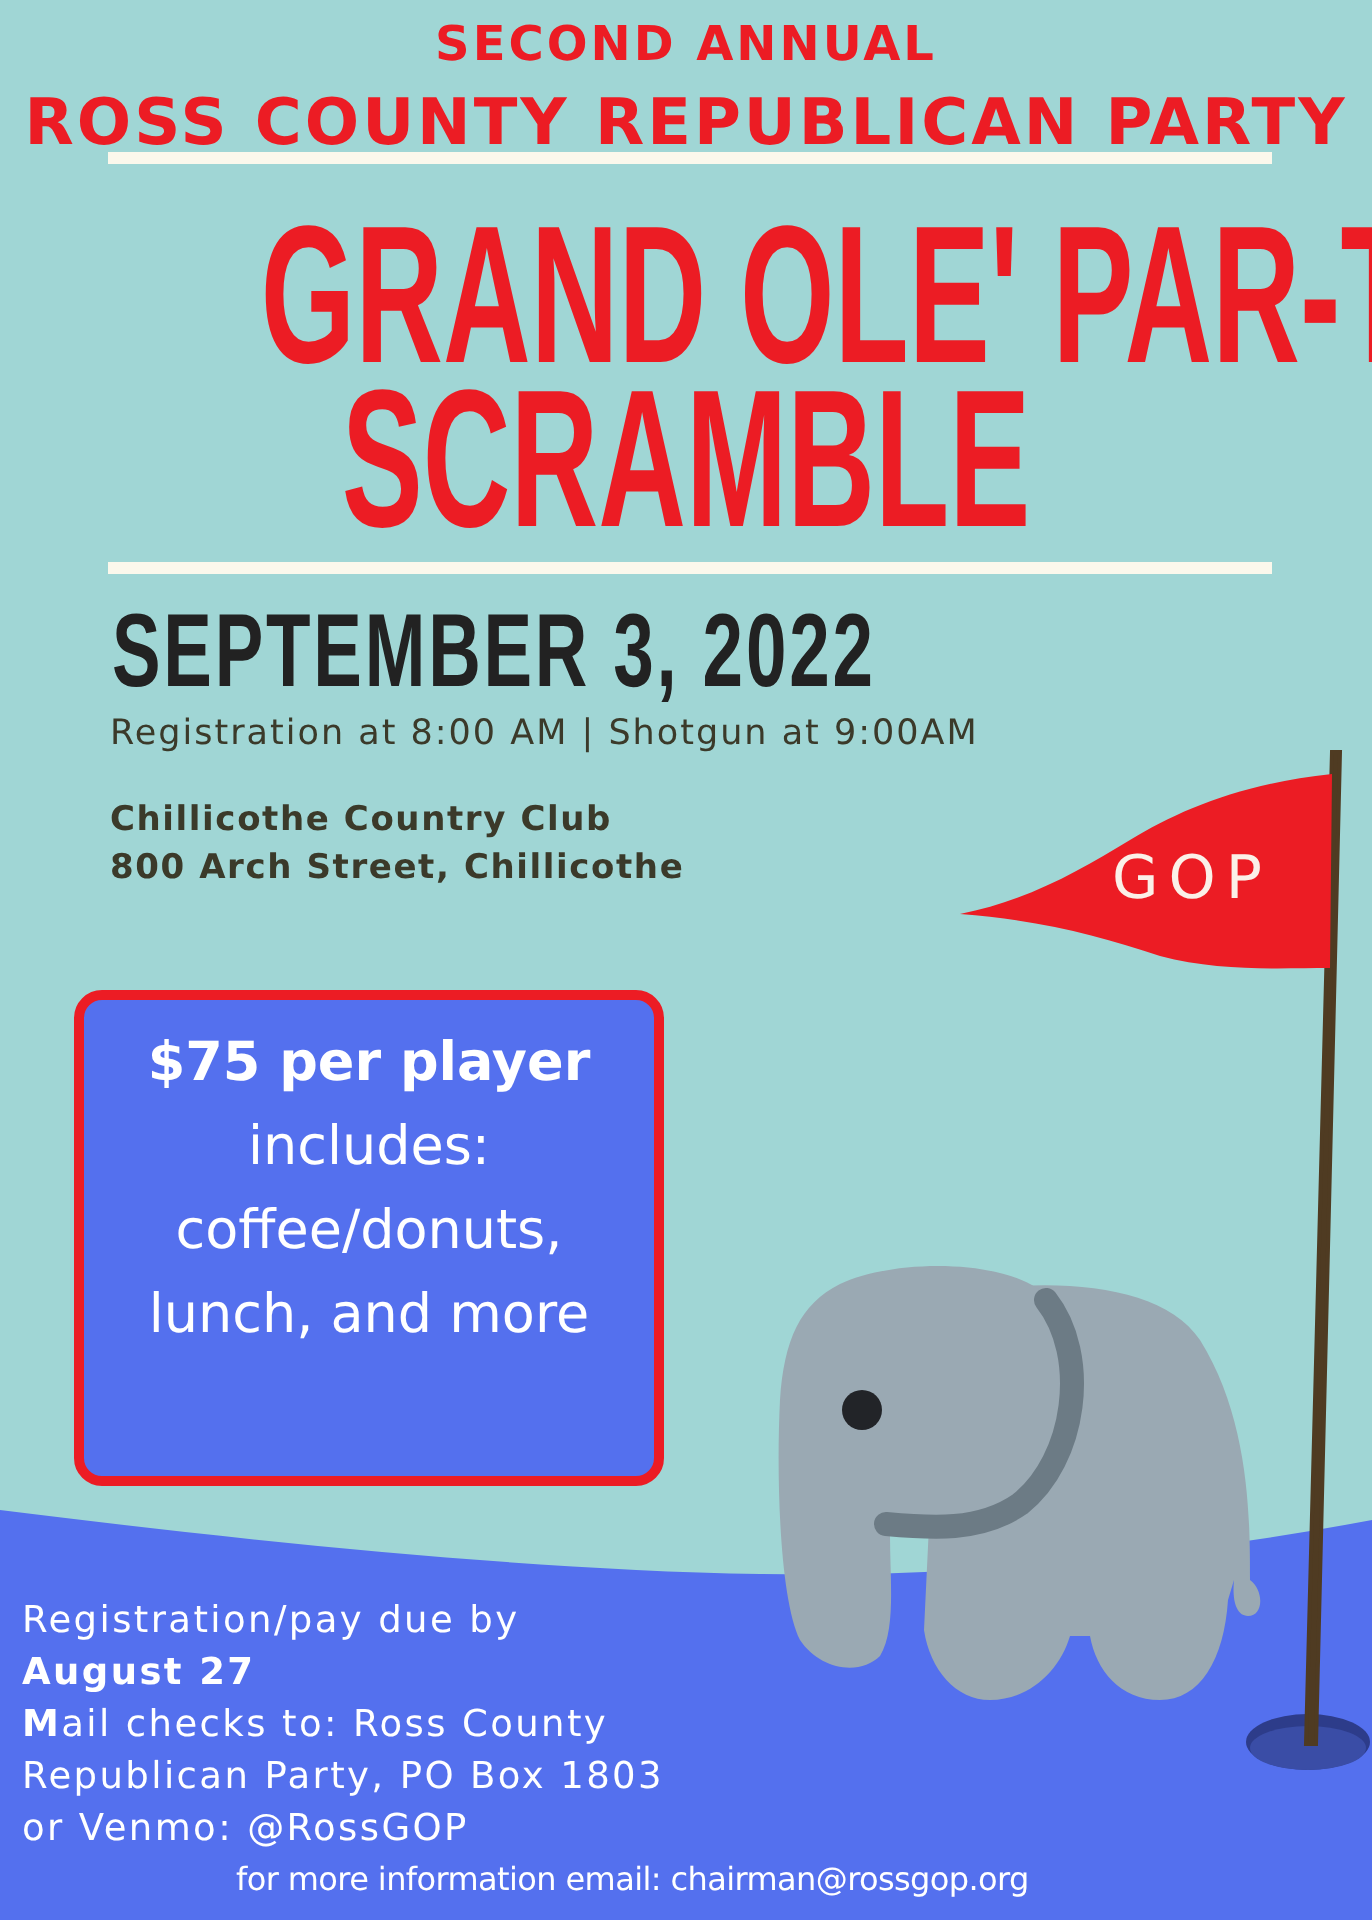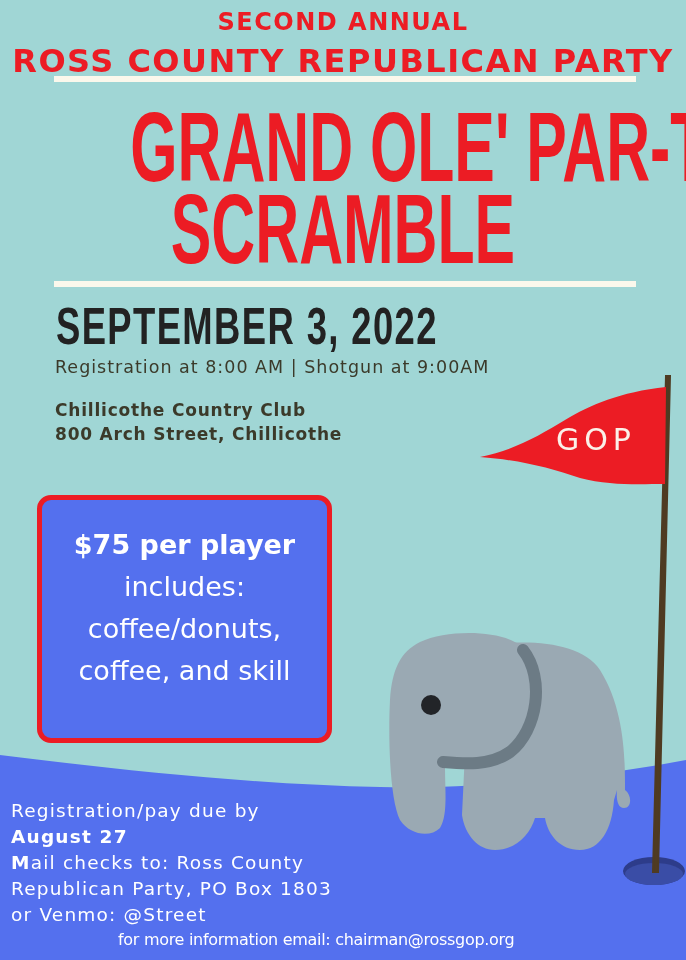--- a/index.html
+++ b/index.html
@@ -26,7 +26,7 @@
     .venue1 { top: 392px; margin-top: 8px; }
     .venue2 { top: 424px; }
 
-    .pricebox { position: absolute; left: 37px; top: 495px; width: 295px; height: 248px; background: #5470ee; border: 5px solid #ec1c24; border-radius: 14px; box-sizing: border-box; text-align: center; color: #ffffff; padding-top: 24px; }
+    .pricebox { position: absolute; left: 37px; top: 495px; width: 295px; height: 248px; background: #5470ee; border: 5px solid #ec1c24; border-radius: 14px; box-sizing: border-box; text-align: center; color: #ffffff; padding-top: 11px; }
     .pricebox .line { display: block; font-size: 27px; line-height: 42px; white-space: nowrap; }
     .pricebox .bold { font-weight: bold; font-size: 27px; }
 

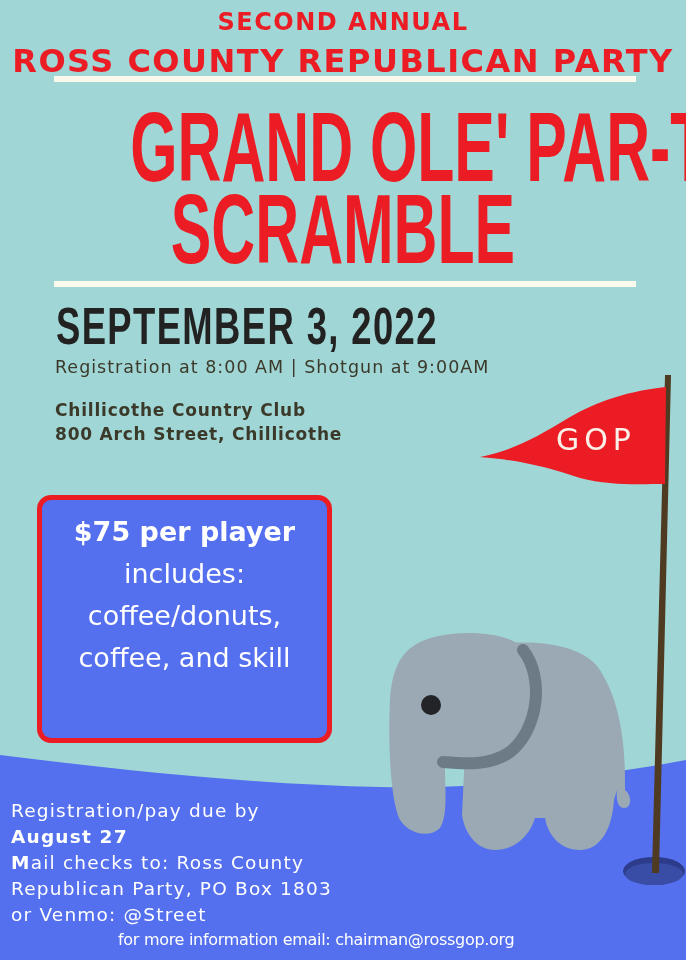--- a/index.html
+++ b/index.html
@@ -87,7 +87,7 @@
     <span class="line bold">$75 per player</span>
     <span class="line">includes:</span>
     <span class="line">coffee/donuts,</span>
-    <span class="line">coffee, and skill</span>
+    <span class="line">lunch, and more</span>
   </div>
 
   <div class="footer">

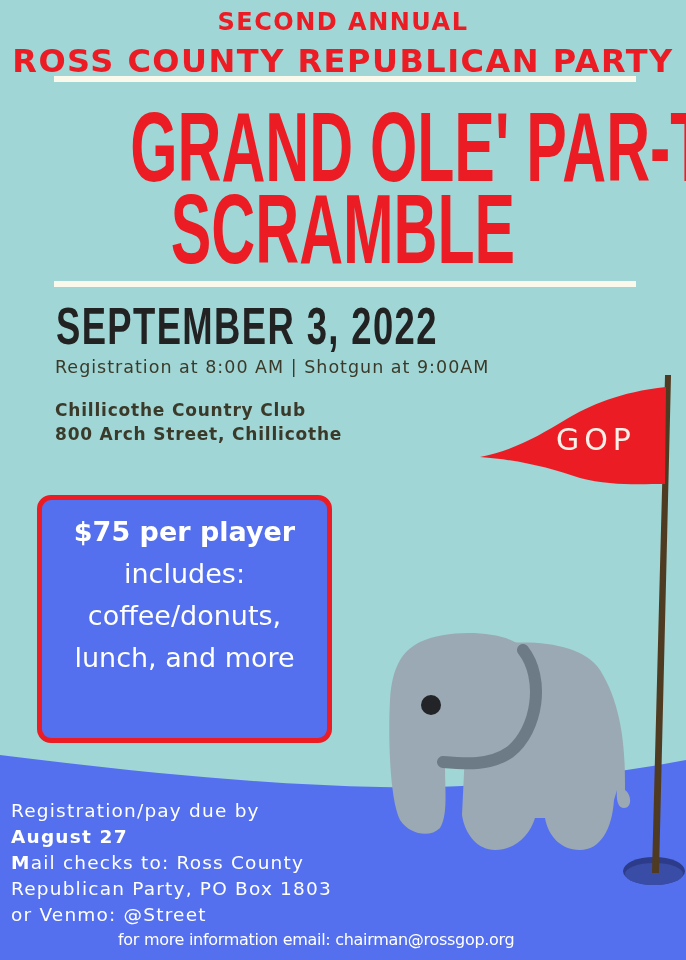--- a/index.html
+++ b/index.html
@@ -95,7 +95,7 @@
     <div class="b">August 27</div>
     <div><span class="b">M</span><span>ail checks to: Ross County</span></div>
     <div>Republican Party, PO Box 1803</div>
-    <div>or Venmo: @Street</div>
+    <div>or Venmo: @RossGOP</div>
   </div>
   <div class="footer-email">for more information email: chairman@rossgop.org</div>
 </div>

